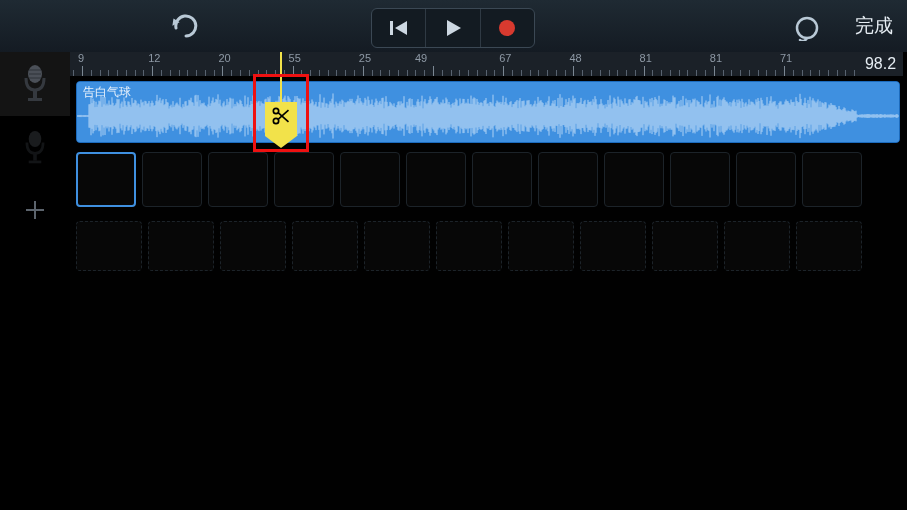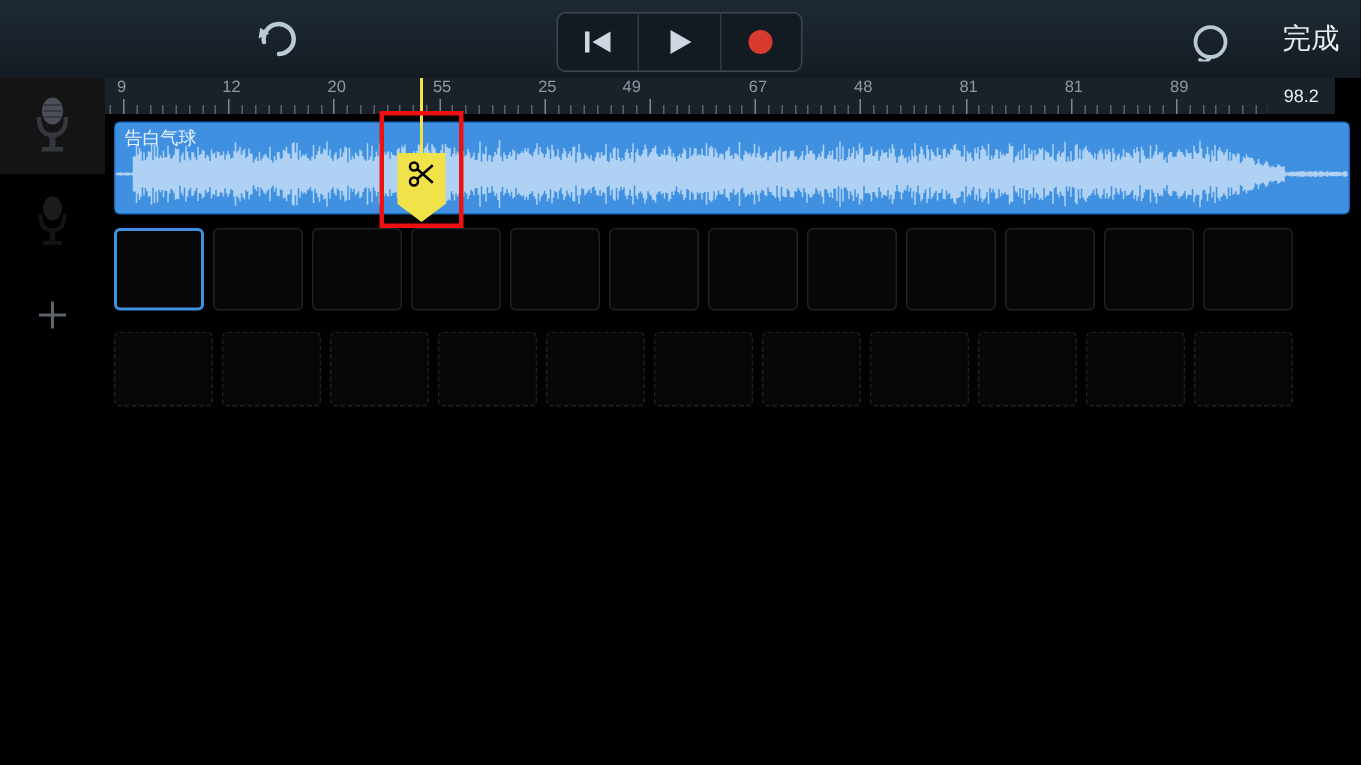--- a/index.html
+++ b/index.html
@@ -176,7 +176,7 @@
       <div class="tick" style="left: 696.45px;"></div>
       <div class="tick" style="left: 705.225px;"></div>
       <div class="tick major" style="left: 714px;"></div>
-      <div class="ticklabel" style="left: 714px;">89</div>
+      <div class="ticklabel" style="left: 714px;">71</div>
       <div class="tick" style="left: 722.775px;"></div>
       <div class="tick" style="left: 731.55px;"></div>
       <div class="tick" style="left: 740.325px;"></div>

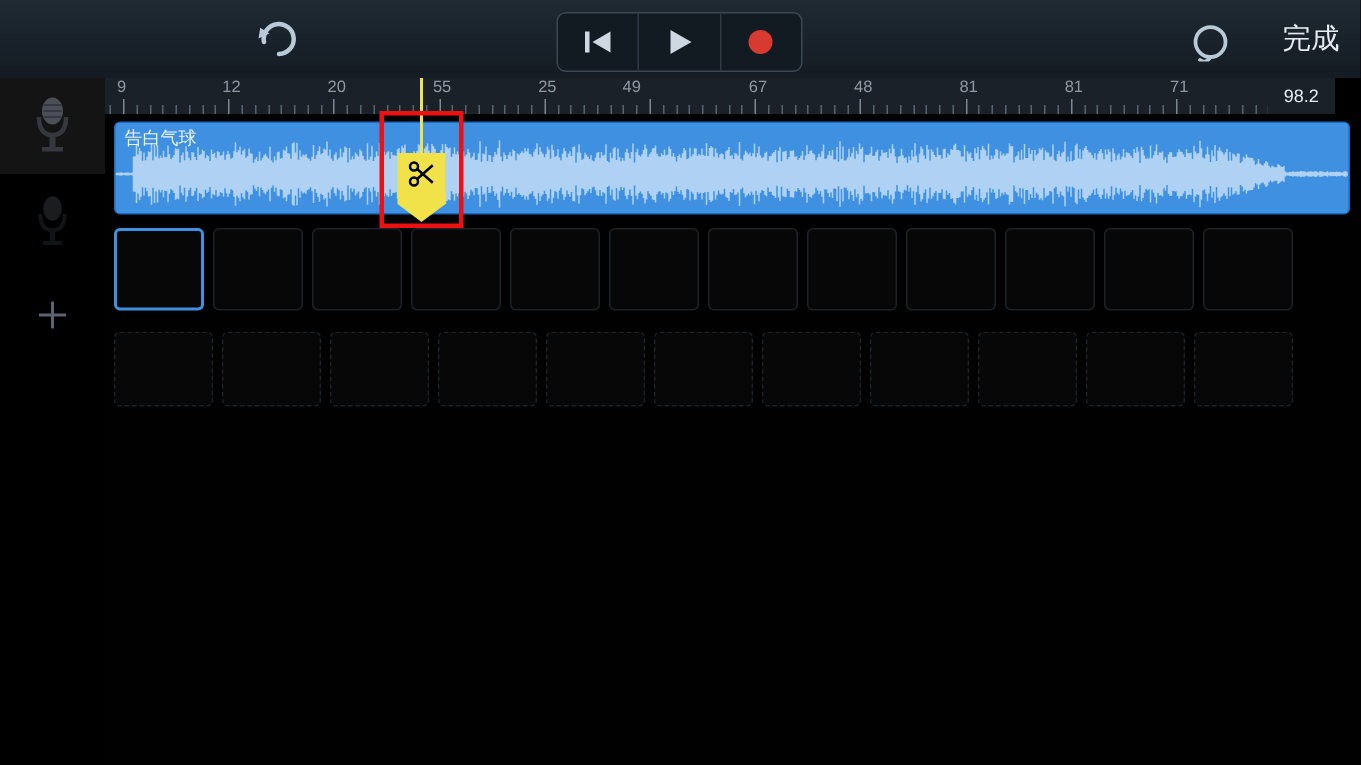--- a/index.html
+++ b/index.html
@@ -17,7 +17,7 @@
   .tick{position:absolute;bottom:0;width:1px;height:6px;background:#586370;}
   .tick.major{height:10px;background:#7b8793;}
   .ticklabel{position:absolute;top:0;font-size:11px;color:#8e99a5;transform:translateX(-4px);}
-  .tempo{position:absolute;right:17px;top:52px;width:45px;height:24px;background:#1b2128;color:#e6edf3;font-size:12px;display:flex;align-items:center;justify-content:center;}
+  .tempo{position:absolute;right:4px;top:52px;width:45px;height:24px;background:#1b2128;color:#e6edf3;font-size:16px;display:flex;align-items:center;justify-content:center;}
   
   .trackcol{position:absolute;left:0;top:52px;width:70px;height:458px;background:#000;}
   .trackcol .row{width:70px;display:flex;align-items:center;justify-content:center;}

